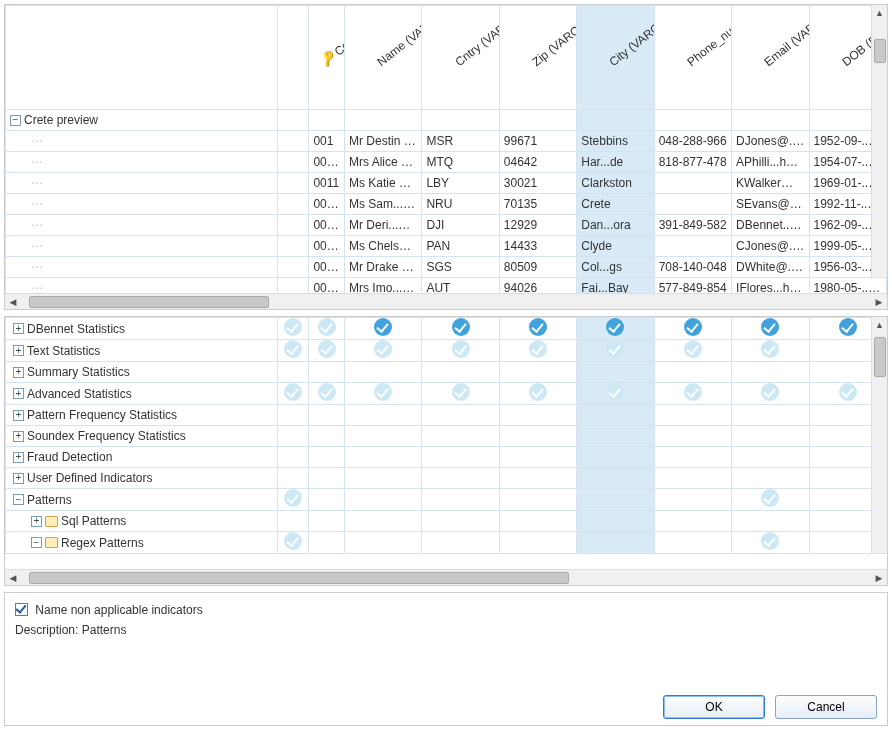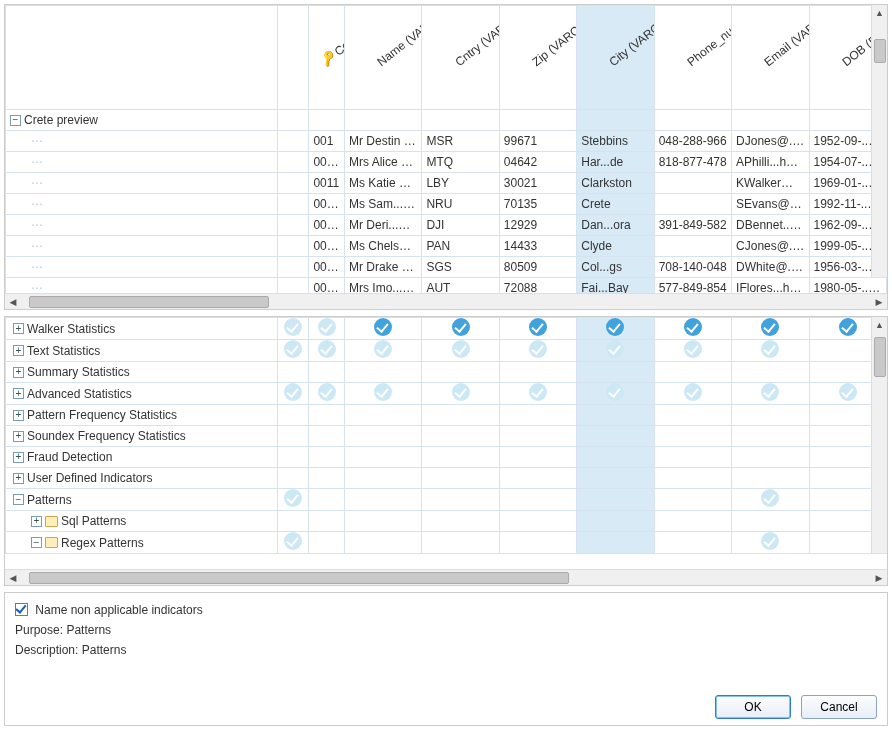--- a/index.html
+++ b/index.html
@@ -401,7 +401,7 @@
               <td>0016</td>
               <td>Mrs Imo... Flores</td>
               <td>AUT</td>
-              <td>72088</td>
+              <td>94026</td>
               <td class="highlight-col">Fai...Bay</td>
               <td>577-849-854</td>
               <td>IFlores...hoo.com</td>

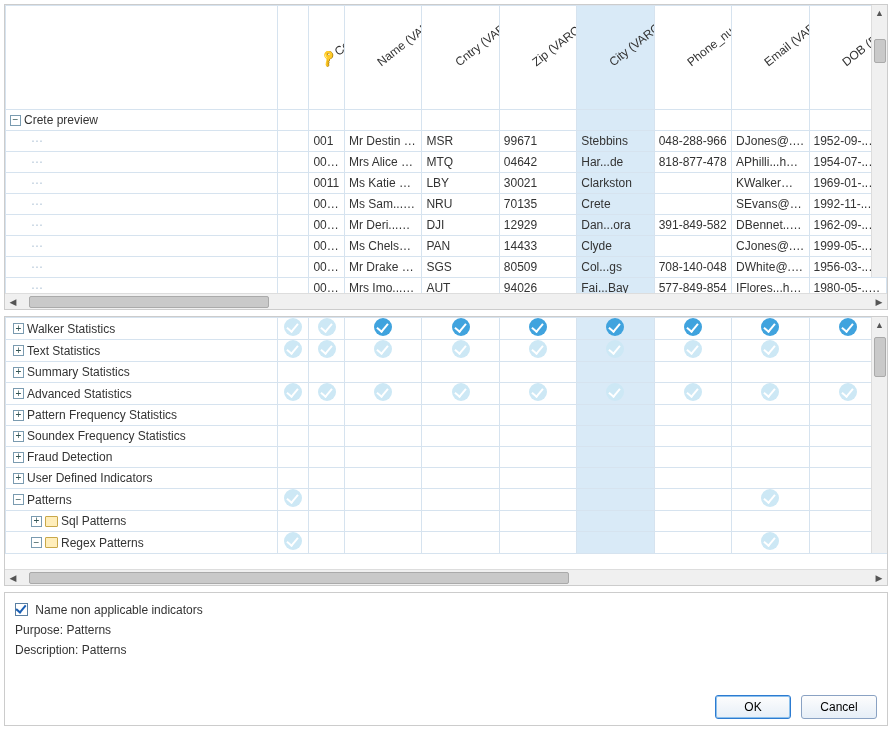--- a/index.html
+++ b/index.html
@@ -442,7 +442,7 @@
                 <span class="tree-cell">
                   <span class="tree-indent" style="width: 0px;"></span>
                   <span class="exp">+</span>
-                  <span>Walker Statistics</span>
+                  <span>DBennet Statistics</span>
                 </span>
               </td>
               <td class="cell-center"><span class="check light"></span></td>

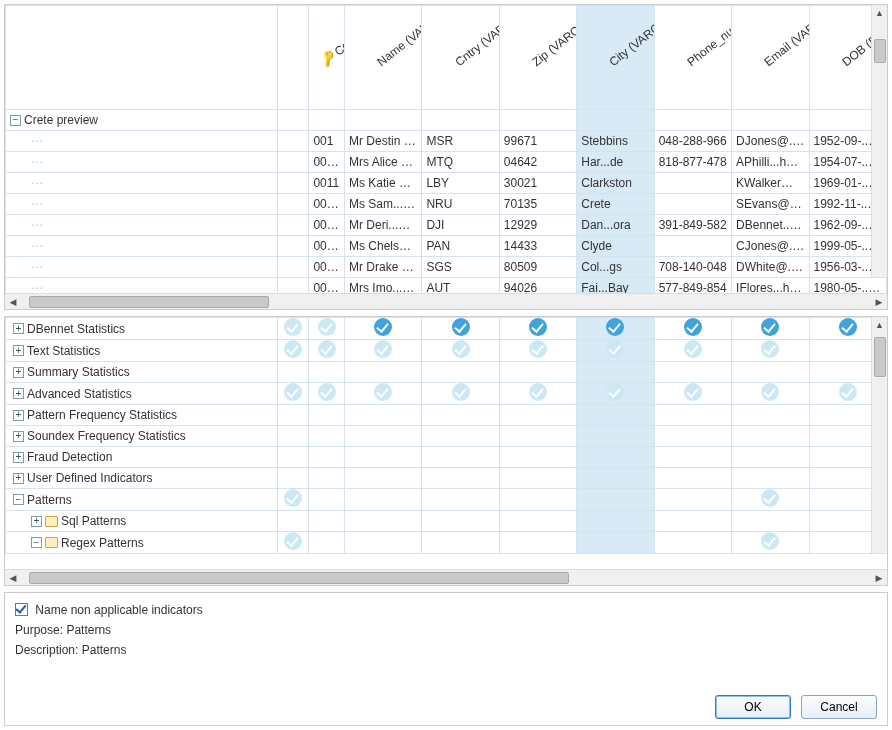--- a/index.html
+++ b/index.html
@@ -657,10 +657,6 @@
       <span>Name non applicable indicators</span>
     </label>
     <div class="footer-line">
-      <span>Purpose:</span>
-      <span>Patterns</span>
-    </div>
-    <div class="footer-line">
       <span>Description:</span>
       <span>Patterns</span>
     </div>

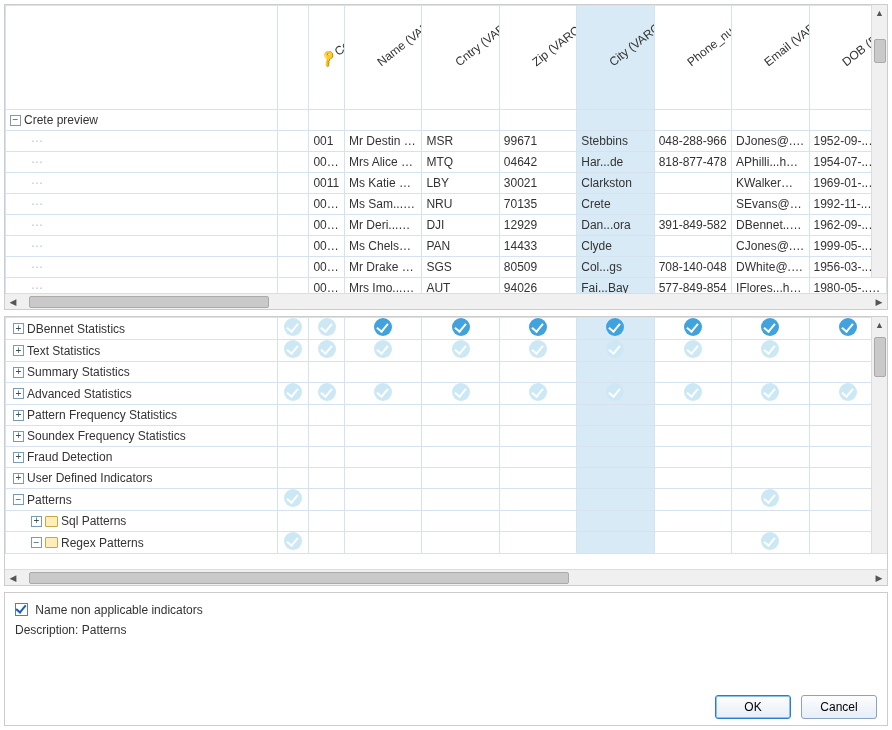--- a/index.html
+++ b/index.html
@@ -191,7 +191,7 @@
     padding-top: 12px;
   }
   .btn {
-    width: 76px; height: 24px;
+    width: 102px; height: 24px;
     border: 1px solid #8aa2c3;
     background: linear-gradient(#fdfdfd,#e6eef7);
     border-radius: 3px;

